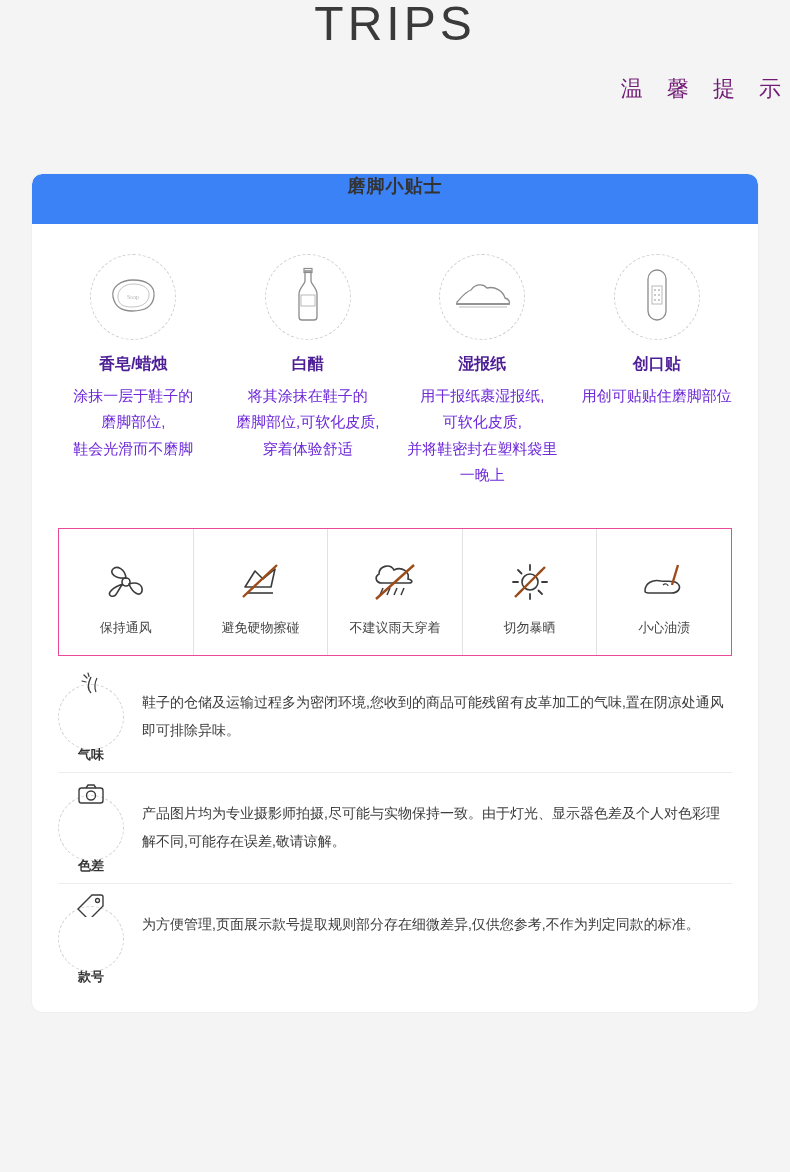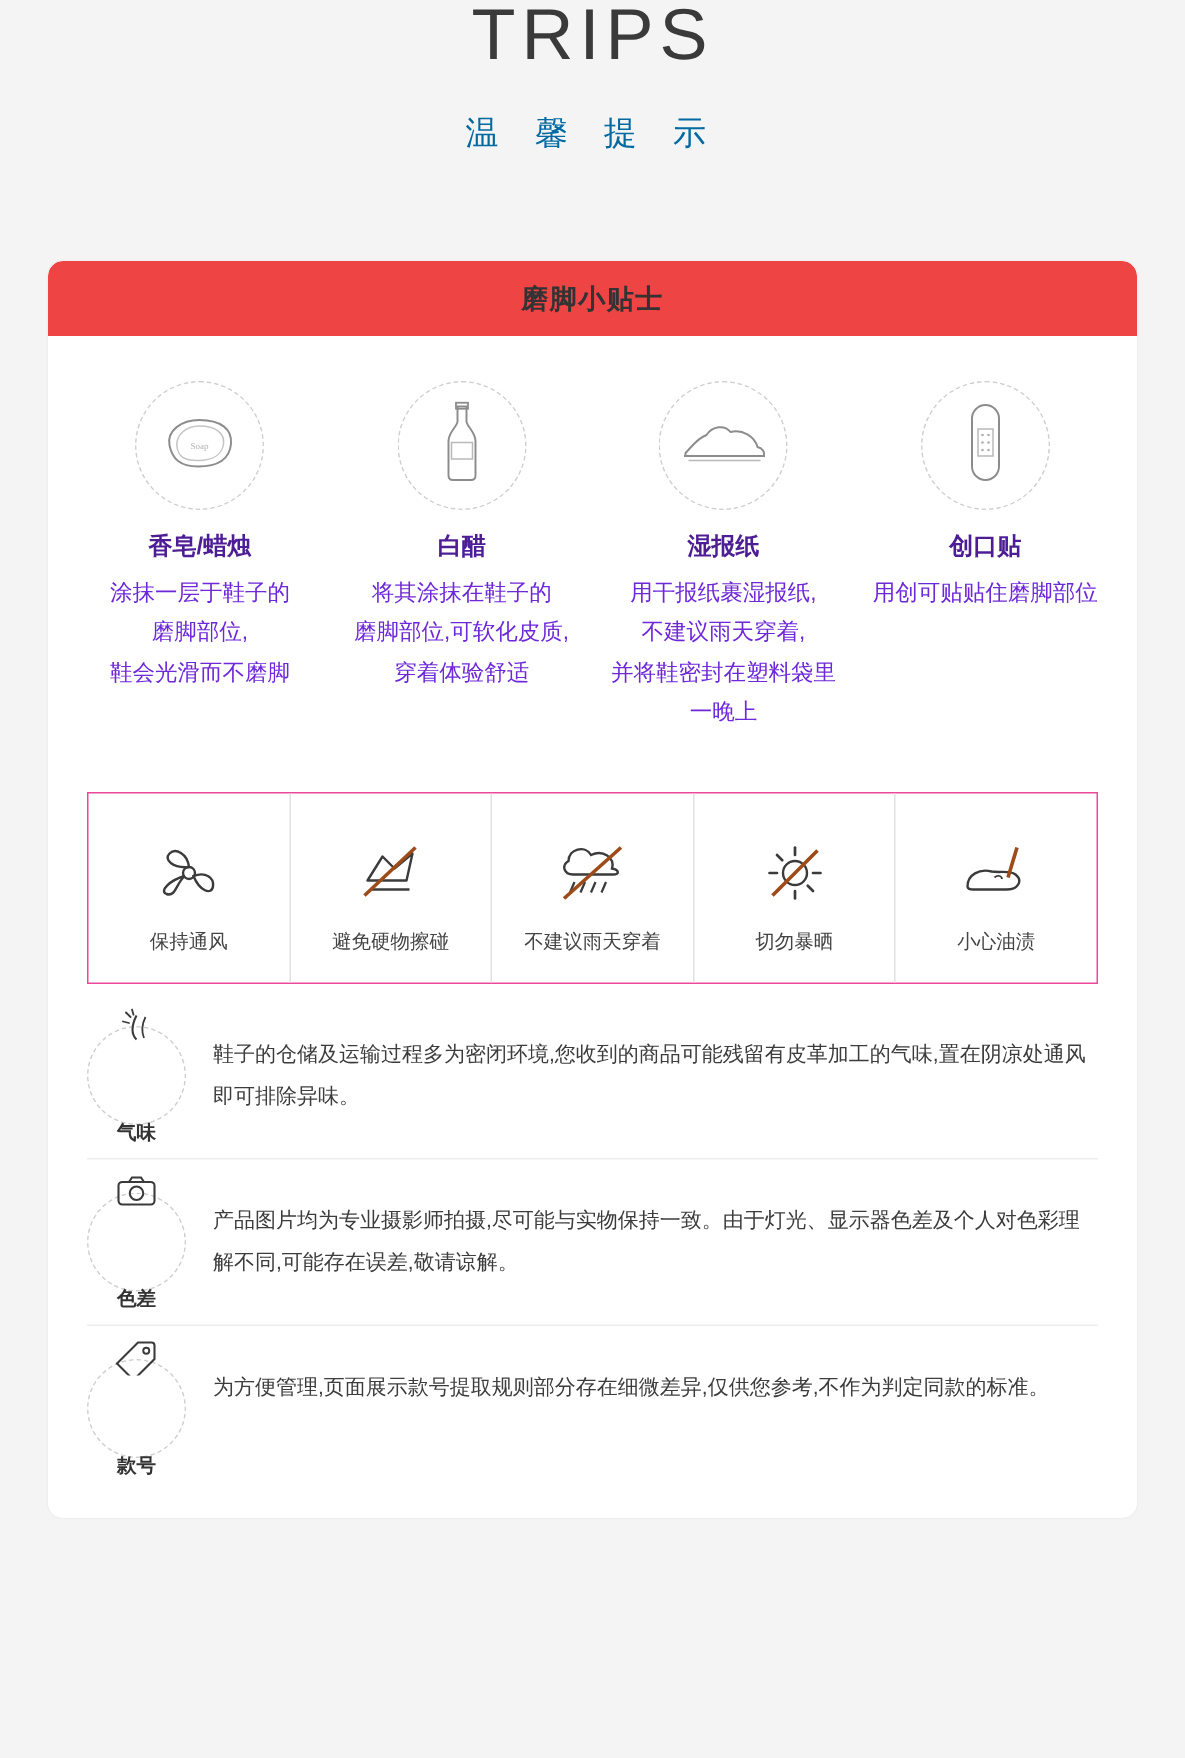--- a/index.html
+++ b/index.html
@@ -34,8 +34,9 @@
     margin-top: 26px;
     font-size: 22px;
     letter-spacing: 9px;
-    color: #0369a1;
+    color: #701a75;
     font-weight: 400;
+    text-align: right;
   }
 
   

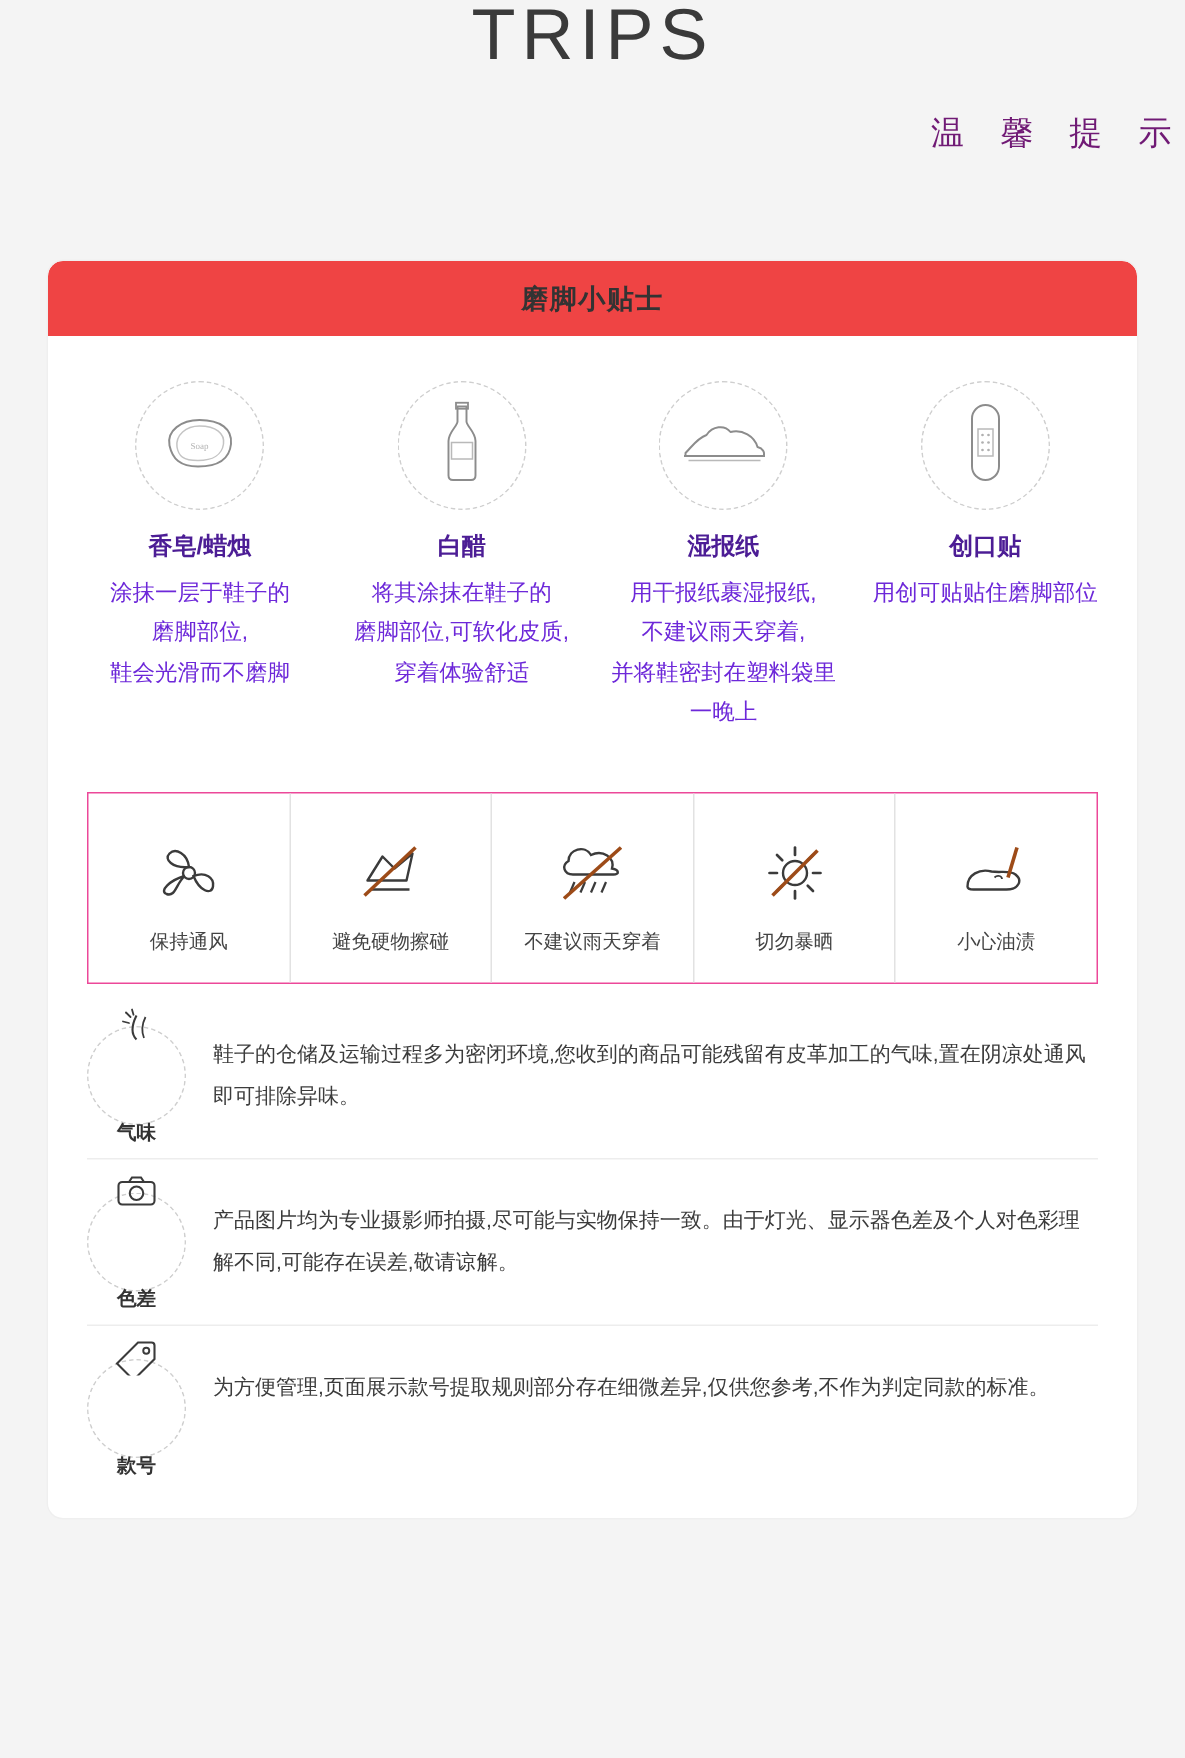--- a/index.html
+++ b/index.html
@@ -48,10 +48,10 @@
     box-shadow: 0 0 0 1px rgba(0,0,0,0.02);
   }
   .card-head {
-    background: #ef4444;
+    background: #3b82f6;
     height: 50px;
     display: flex;
-    align-items: center;
+    align-items: flex-start;
     justify-content: center;
     border-radius: 10px 10px 0 0;
   }

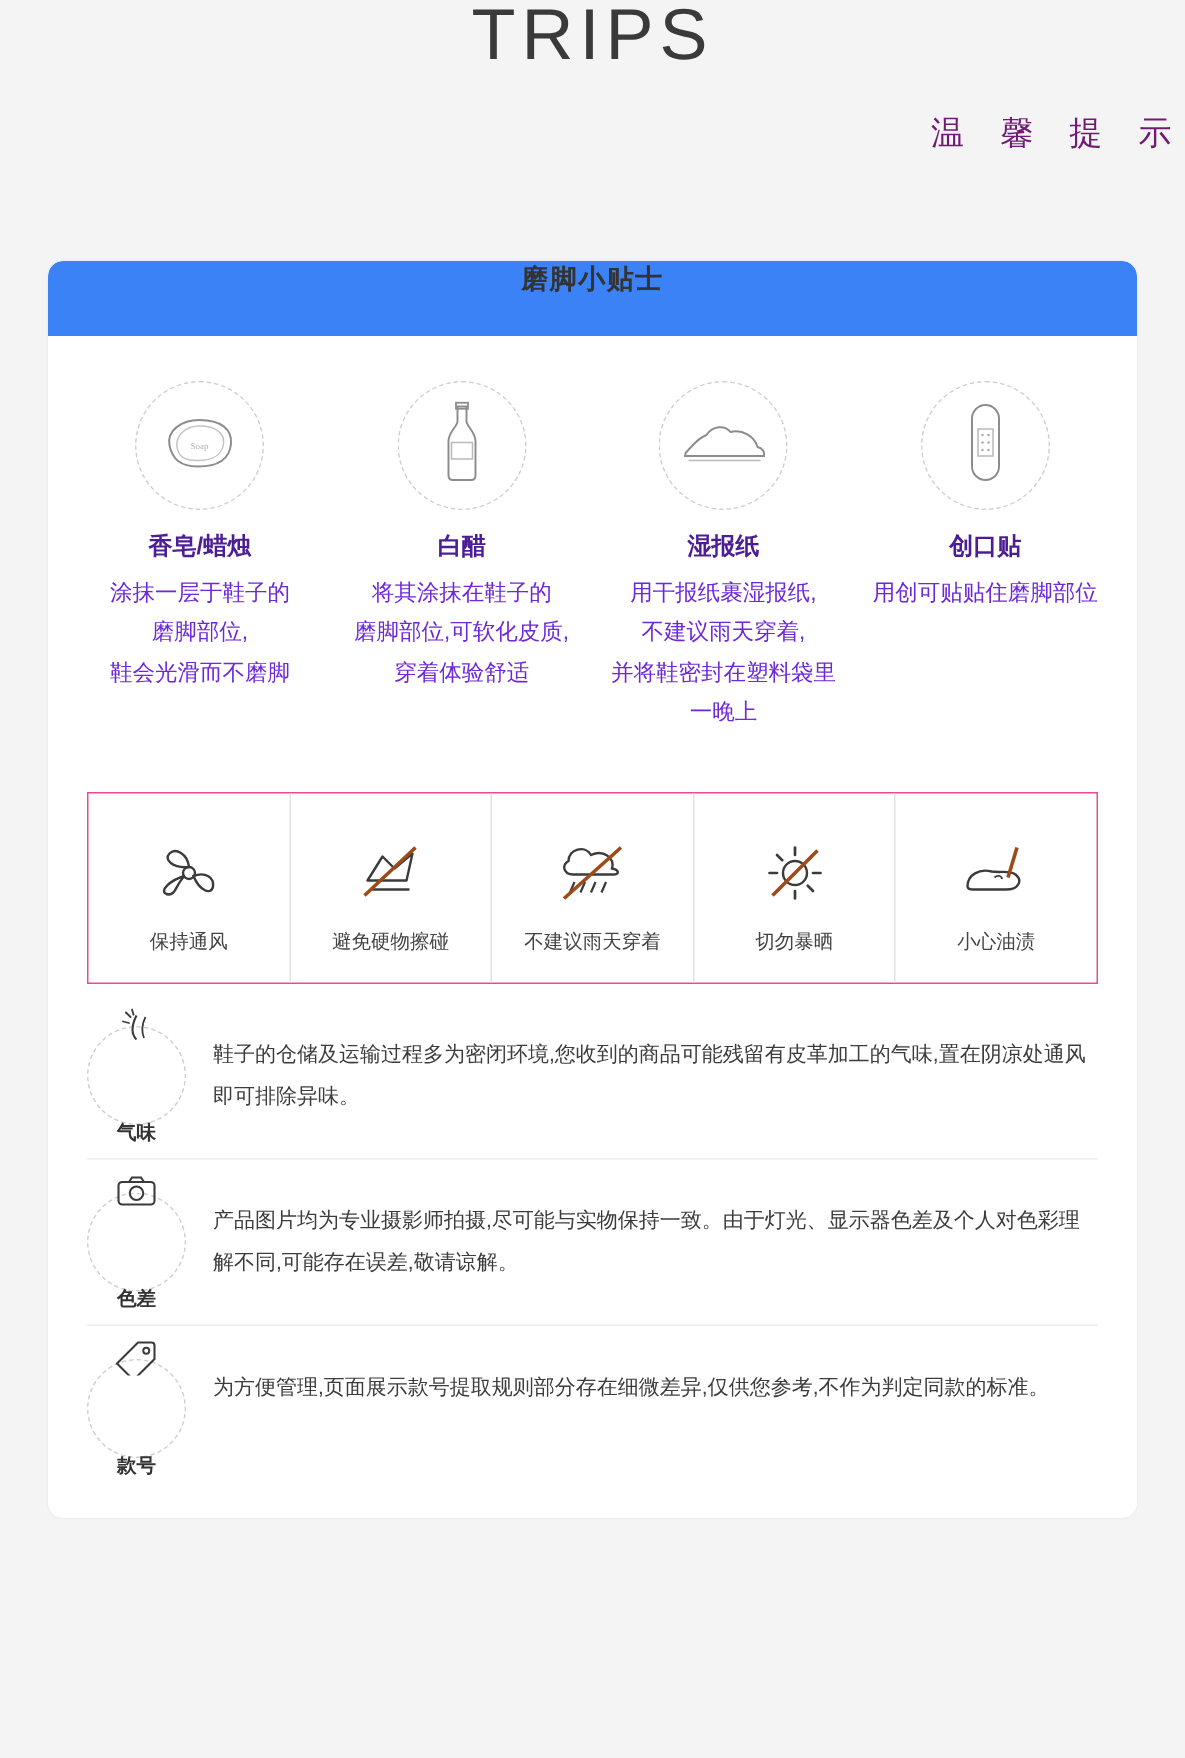--- a/index.html
+++ b/index.html
@@ -222,7 +222,7 @@
         </div>
         <div class="tip-name">湿报纸</div>
         <div class="tip-desc">用干报纸裹湿报纸,
-不建议雨天穿着,
+可软化皮质,
 并将鞋密封在塑料袋里一晚上</div>
       </div>
 

